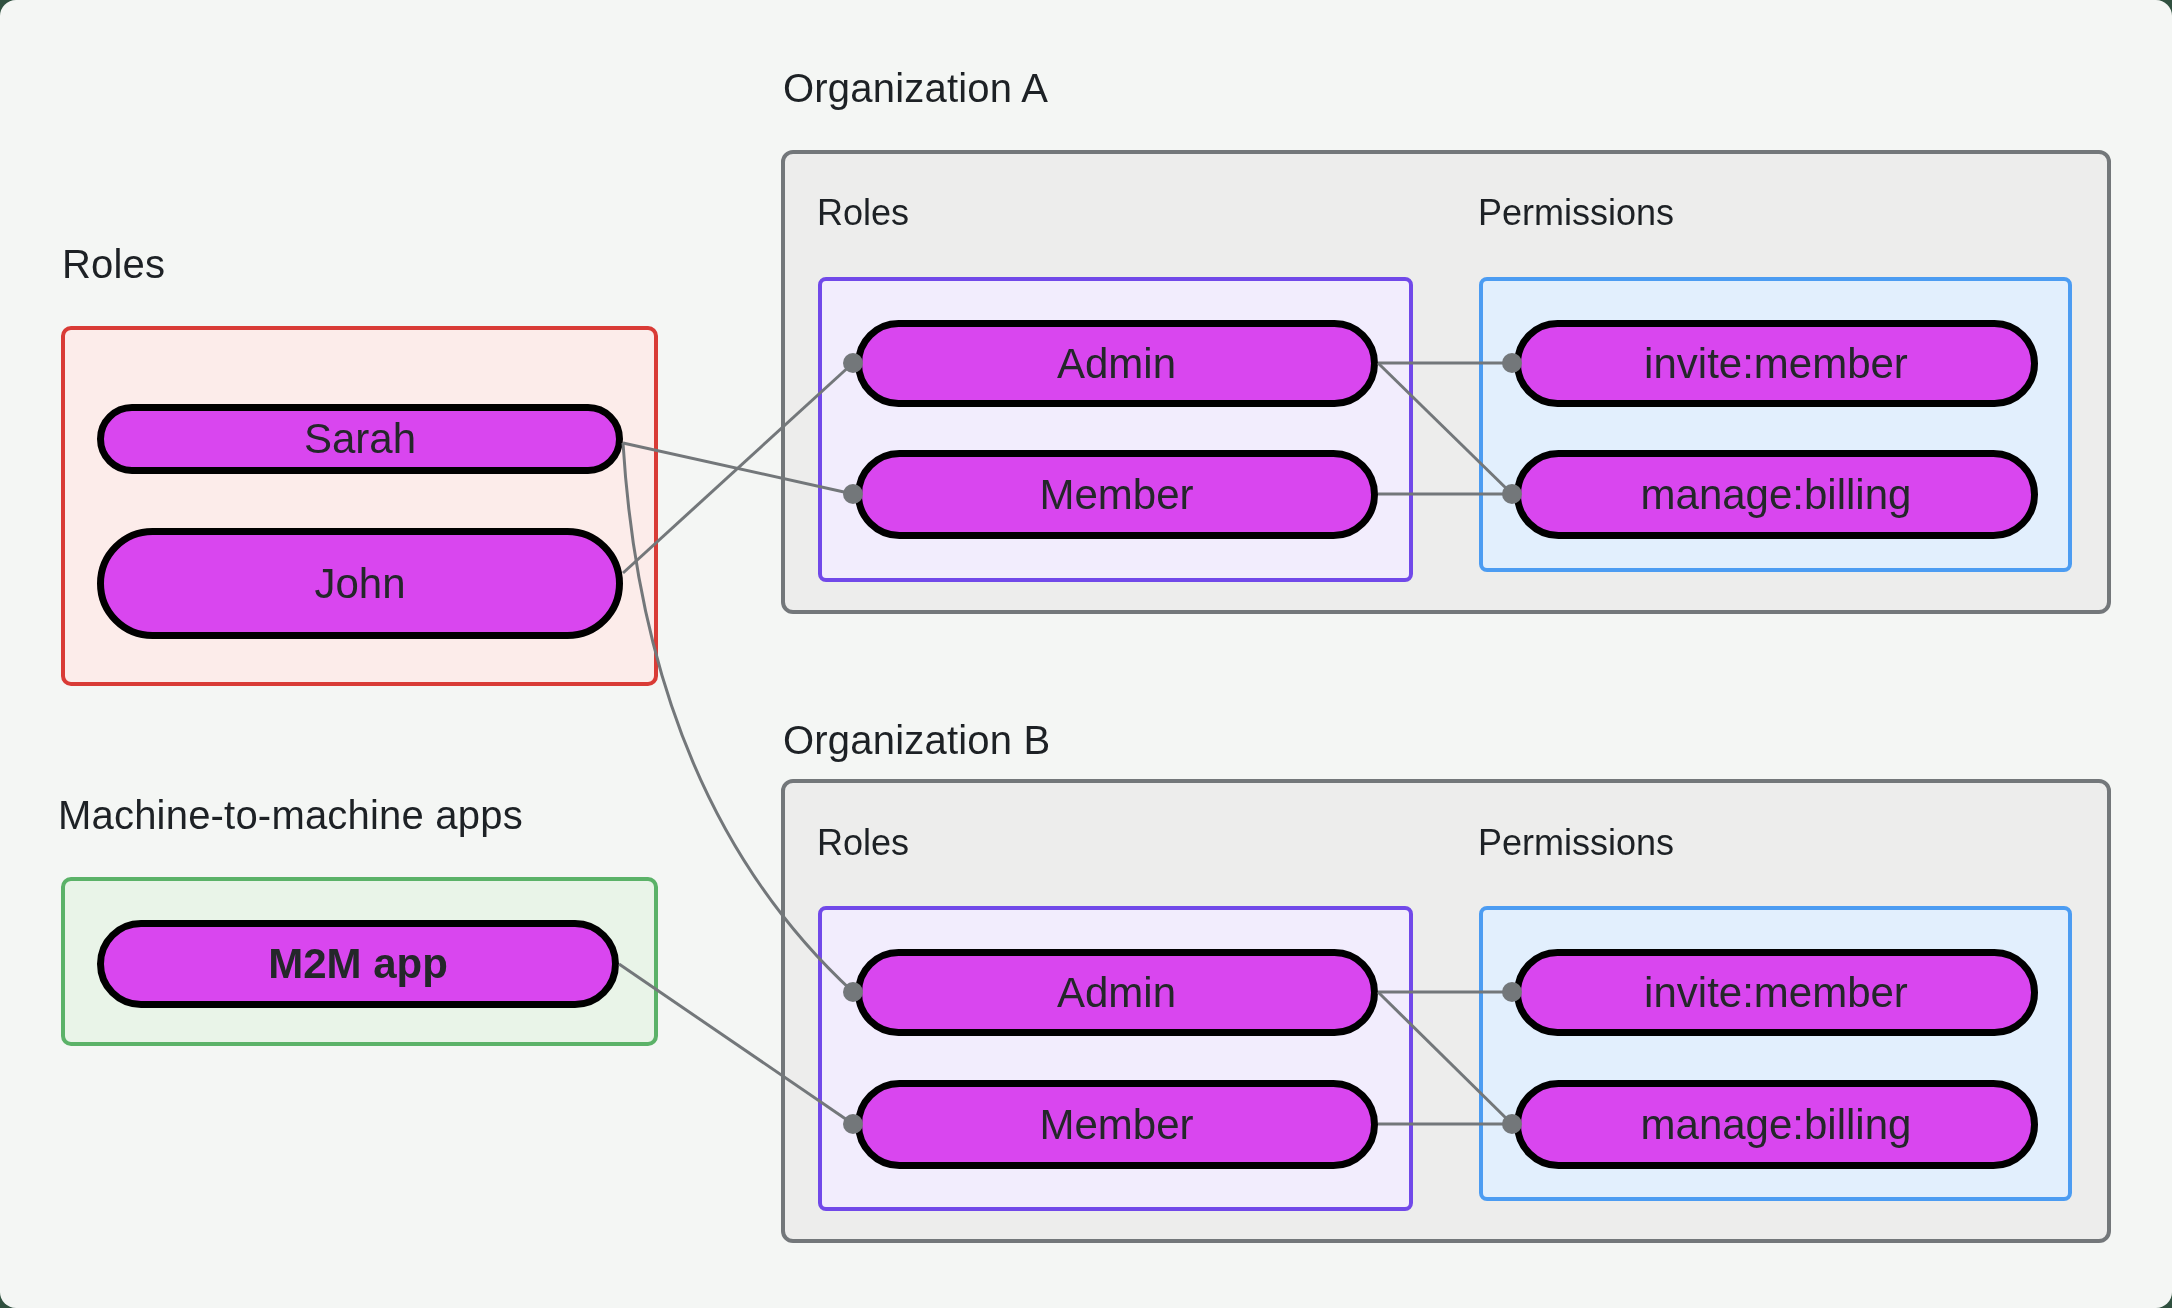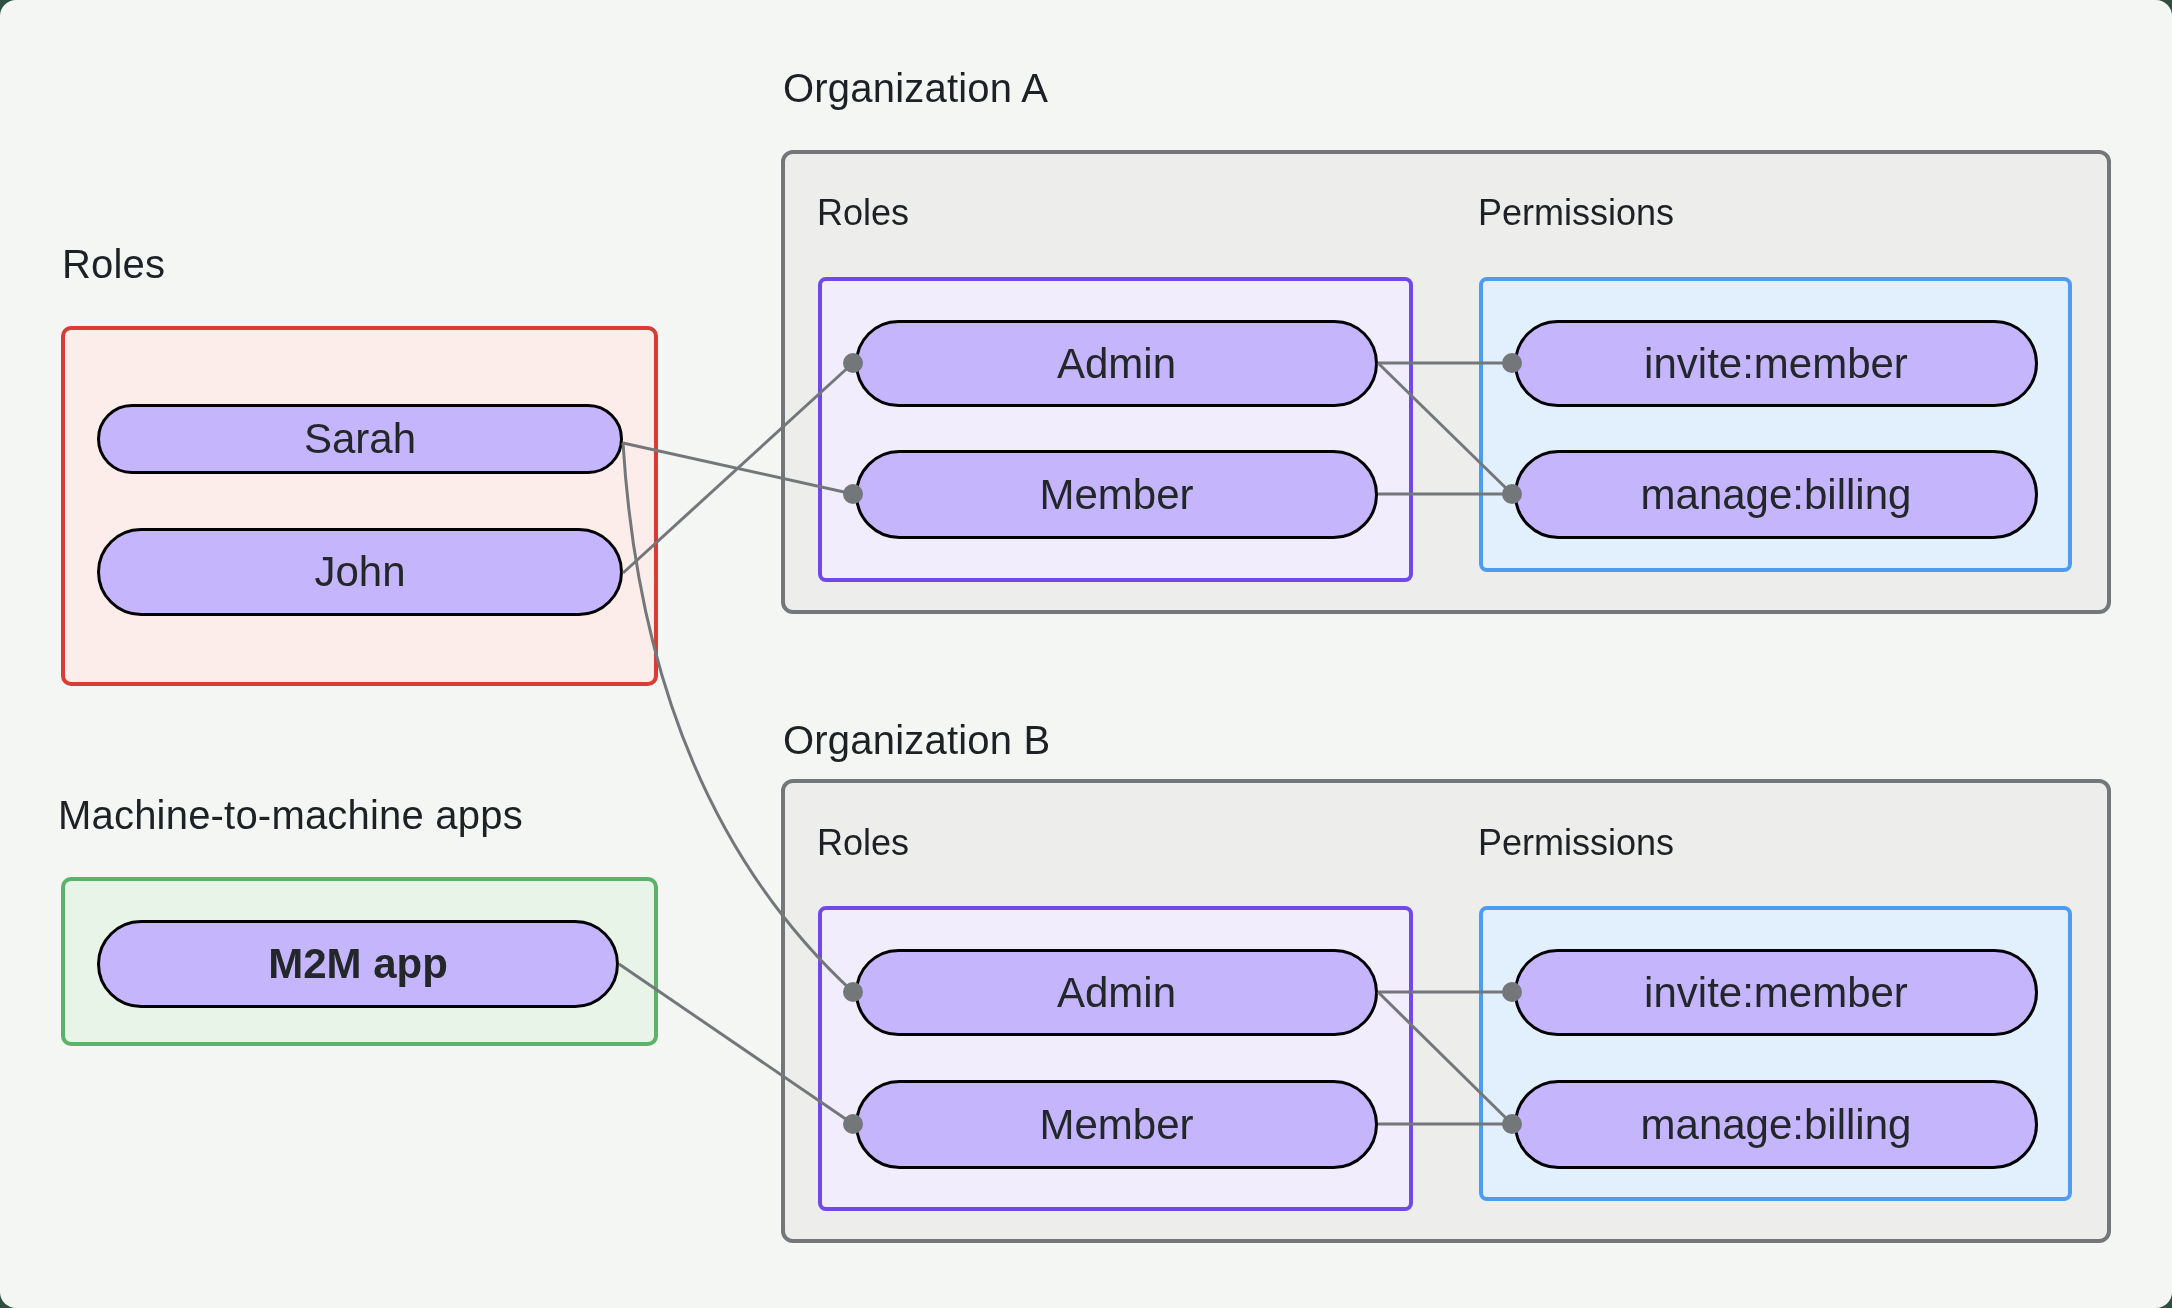--- a/index.html
+++ b/index.html
@@ -23,8 +23,8 @@
   .roles-box{border:4px solid #7149e9;background:#f2edfd;border-radius:8px;}
   .perms-box{border:4px solid #4c9cf2;background:#e2effd;border-radius:8px;}
   .pill{
-    position:absolute;box-sizing:border-box;background:#c4b5fd;
-    border:3px solid #000000;border-radius:999px;
+    position:absolute;box-sizing:border-box;background:#d946ef;
+    border:7px solid #000000;border-radius:999px;
     display:flex;align-items:center;justify-content:center;
     font-size:42px;color:#24272a;white-space:nowrap;
   }

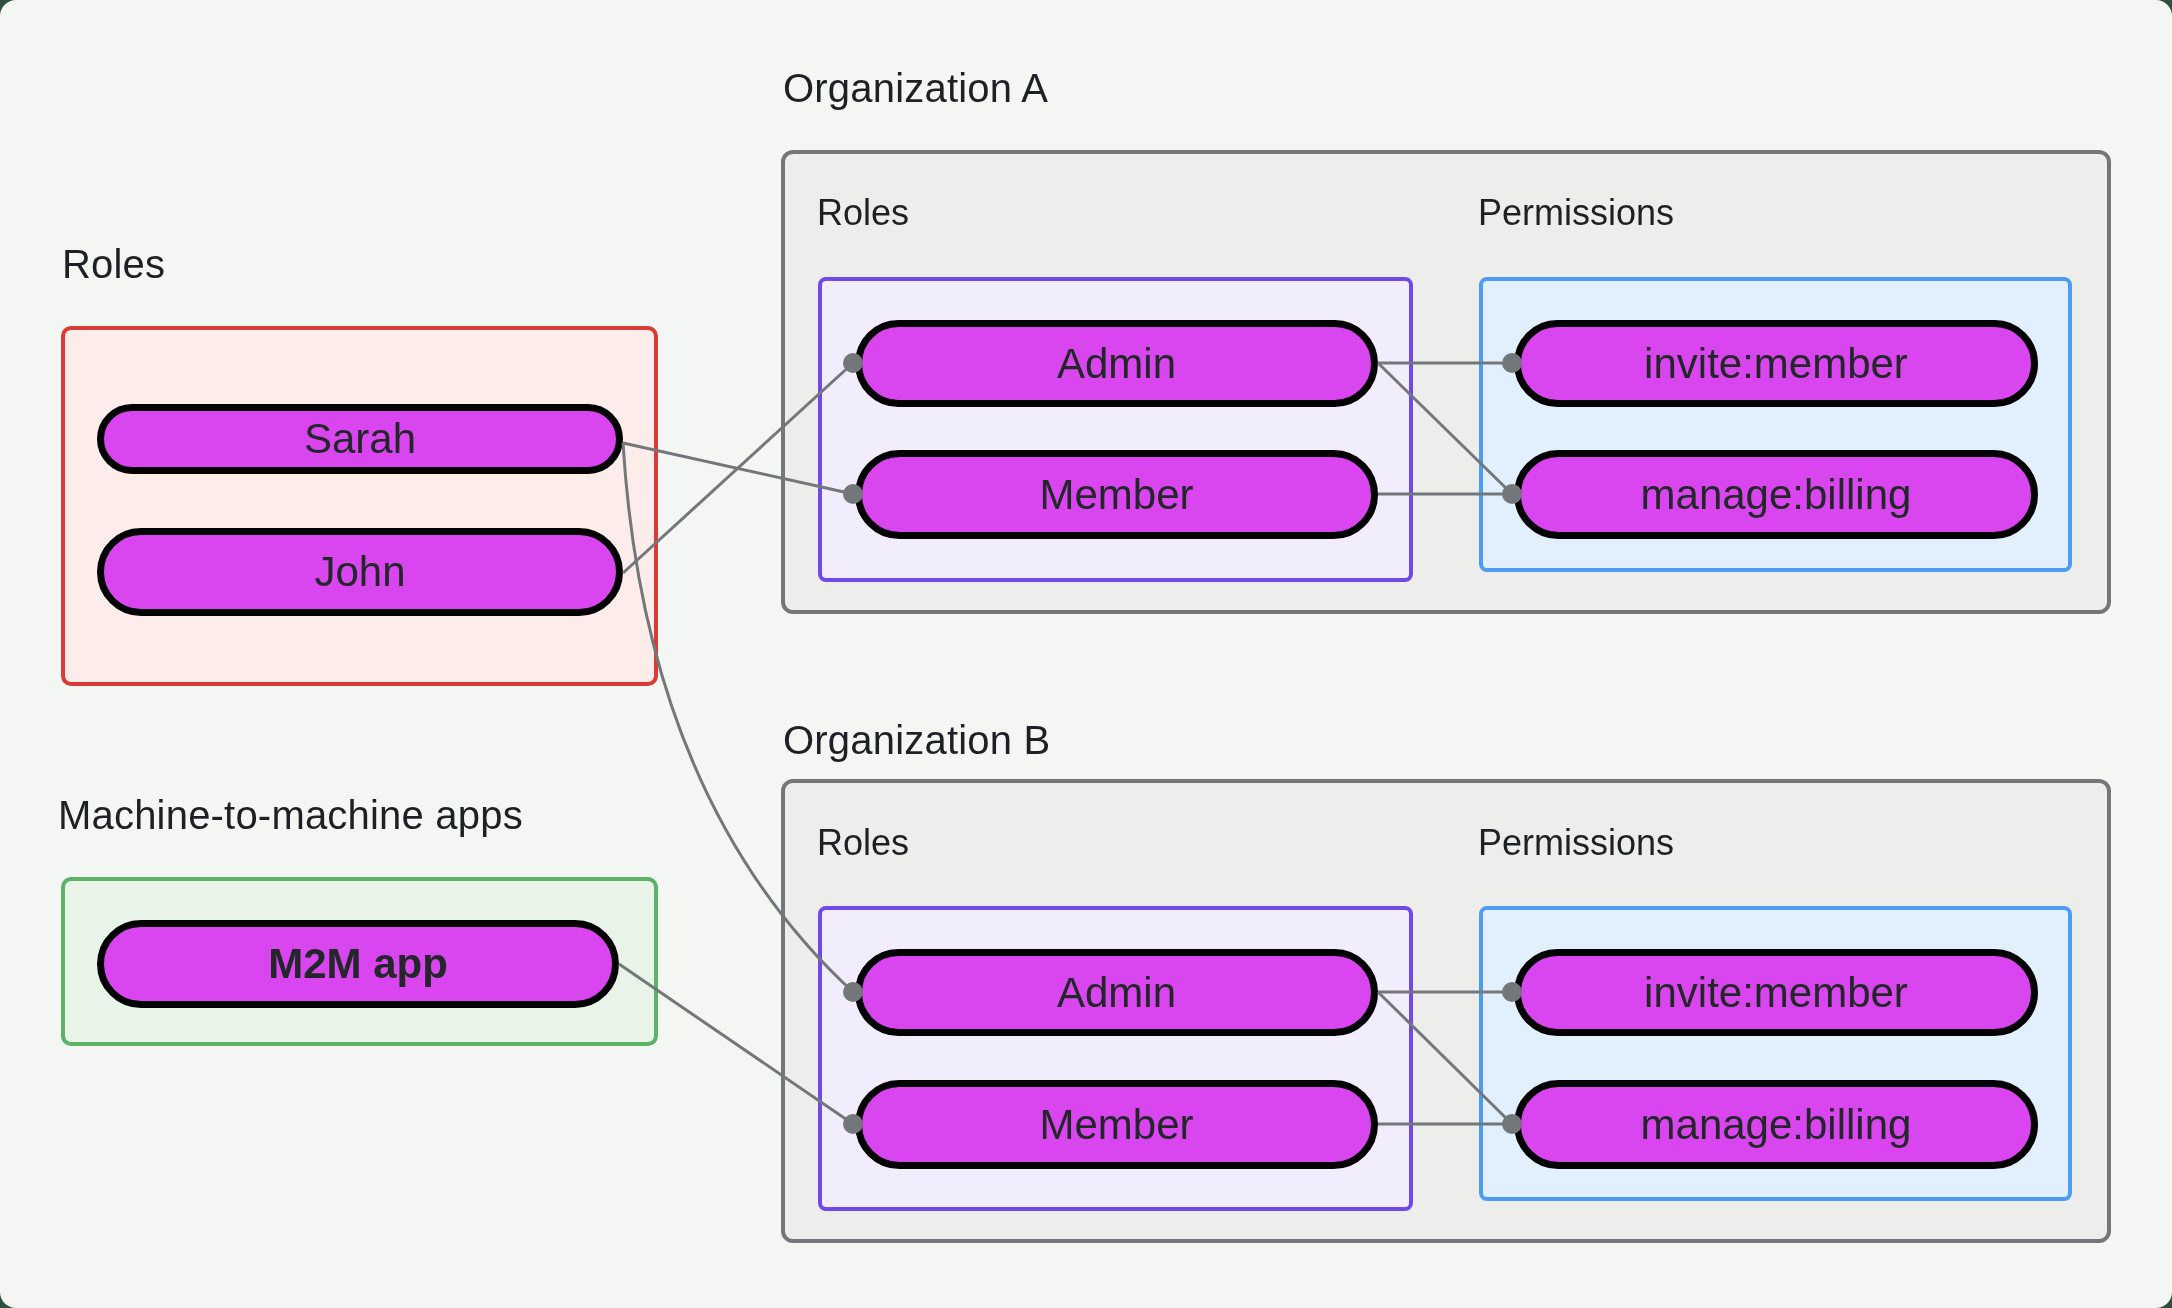--- a/index.html
+++ b/index.html
@@ -46,7 +46,7 @@
 
   <div class="pill" style="left:97px;top:404px;width:526px;height:70px;">Sarah</div>
 
-  <div class="pill" style="left:97px;top:528px;width:526px;height:88px;">John</div>
+  <div class="pill" style="left:97px;top:528px;width:526px;height:111px;">John</div>
 
   <div class="section-label" style="left:58px;top:793px;">Machine-to-machine apps</div>
 

